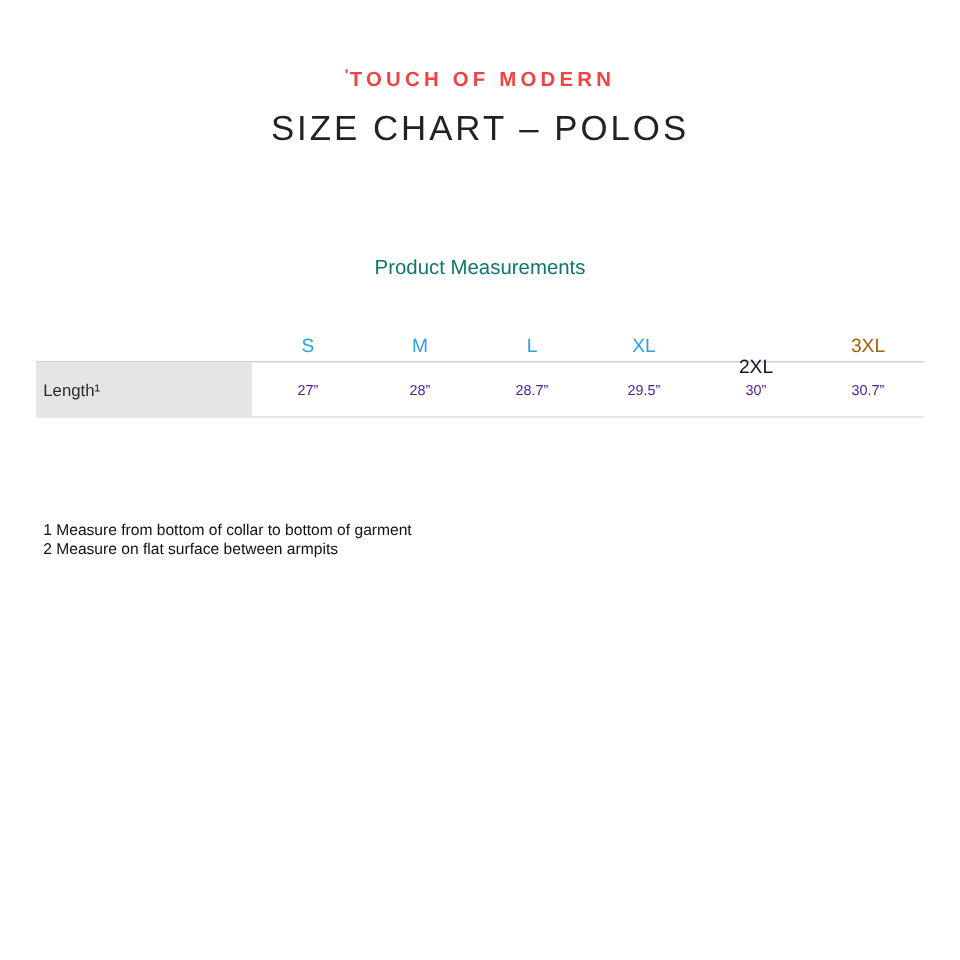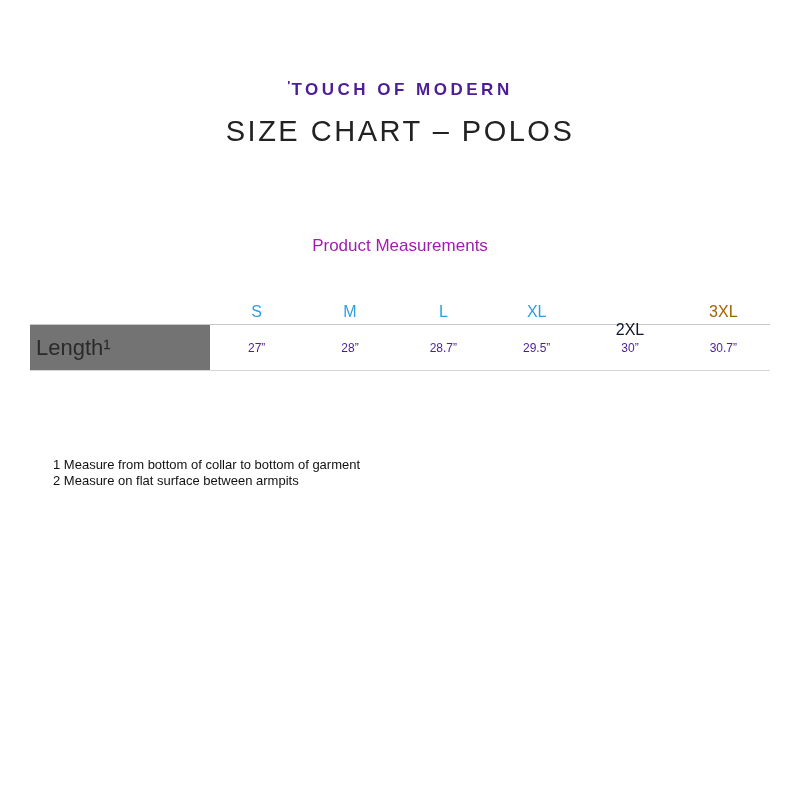--- a/index.html
+++ b/index.html
@@ -18,12 +18,12 @@
 
   
   .logo {
-    margin-top: 77px;
+    margin-top: 54px;
     text-align: center;
     font-size: 17px;
     font-weight: 700;
     letter-spacing: 3.5px;
-    color: #4c1d95;
+    color: #ef4444;
     line-height: 18px;
   }
   .logo-tick {

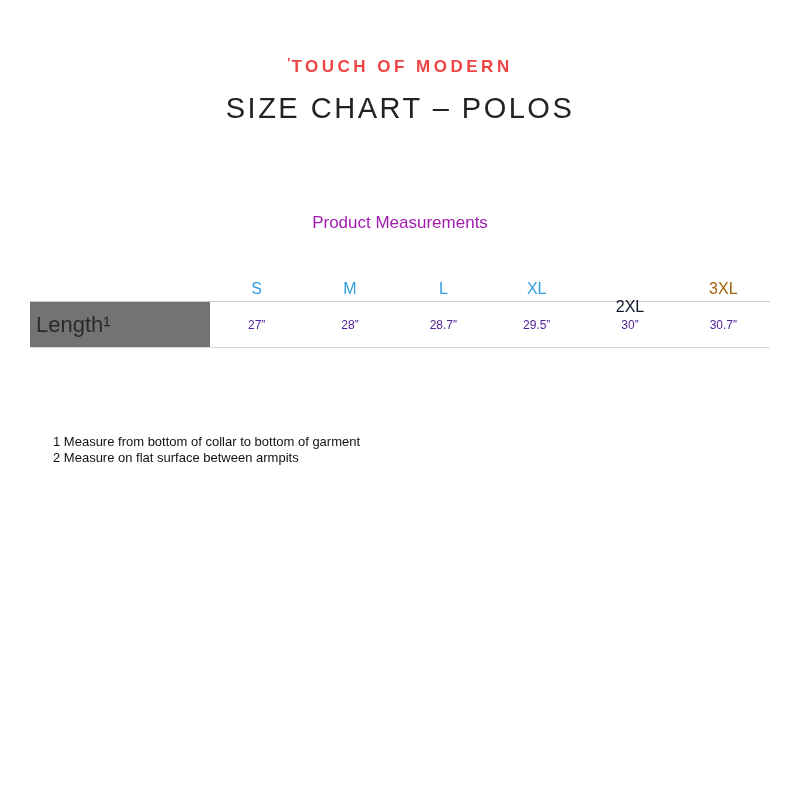--- a/index.html
+++ b/index.html
@@ -50,7 +50,7 @@
     margin-top: 88px;
     text-align: center;
     font-size: 17px;
-    color: #a21caf;
+    color: #0f766e;
     line-height: 20px;
   }
 

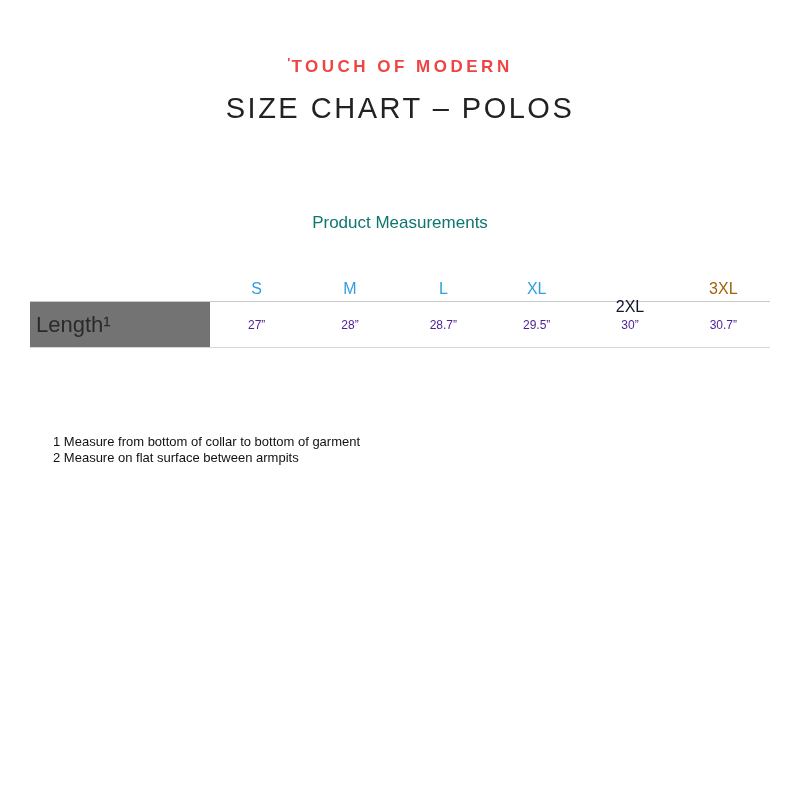--- a/index.html
+++ b/index.html
@@ -82,12 +82,12 @@
   .data-row { height: 45px; }
   .data-row + .data-row { border-top: 1px solid #e6e6e6; }
   .row-label {
-    background: #737373;
+    background: #e5e5e5;
     height: 100%;
     display: flex;
     align-items: center;
     padding-left: 6px;
-    font-size: 22px;
+    font-size: 14px;
     color: #2a2a2a;
   }
   .cell {

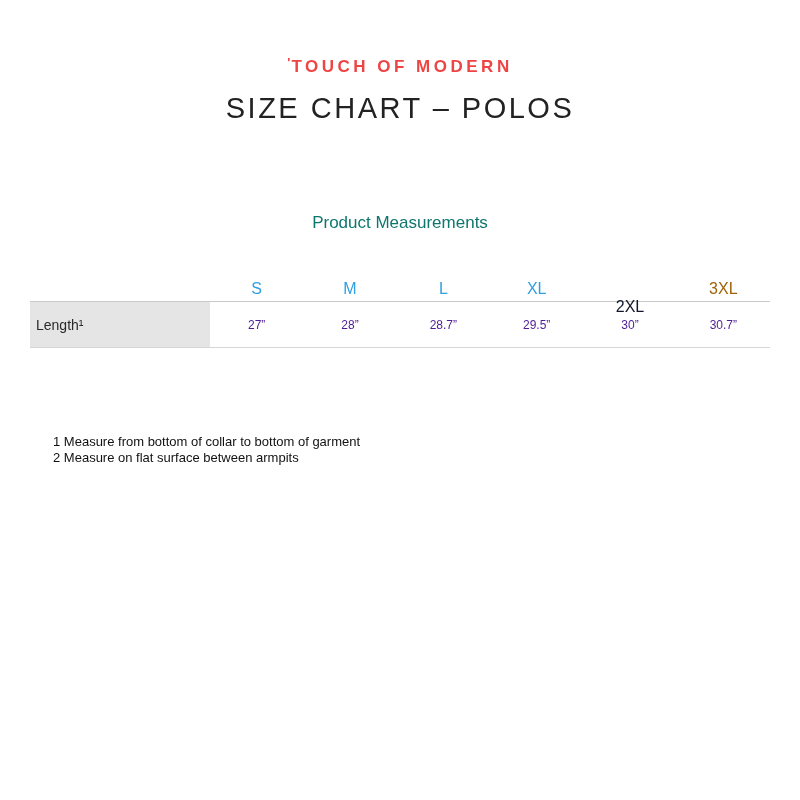--- a/index.html
+++ b/index.html
@@ -99,7 +99,7 @@
   
   .footnotes {
     margin-top: 86px;
-    padding-left: 53px;
+    padding-left: 36px;
     font-size: 13px;
     line-height: 16px;
     color: #111111;

